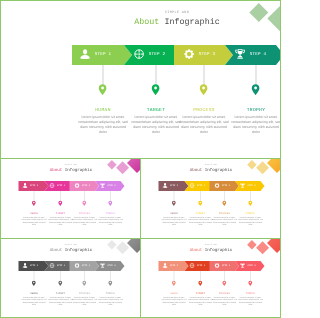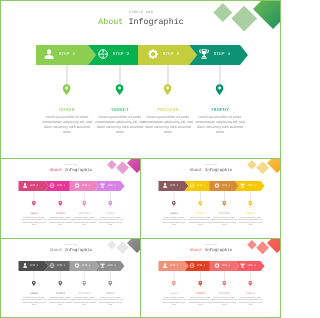--- a/index.html
+++ b/index.html
@@ -22,7 +22,7 @@
 <div id="root">
   <div id="slides">
       <div class="slide-wrap" style="left: 1px; top: 1px; width: 279px; height: 157px;">
-        <div class="slide" style="transform: scale(1);">
+        <div class="slide" style="transform: scale(1); margin-left: 36px;">
           <svg class="deco" width="280" height="60" viewBox="0 0 280 60" style="position:absolute;left:0;top:0">
             <defs>
               <linearGradient id="dg0" x1="0" y1="0" x2="1" y2="1">

